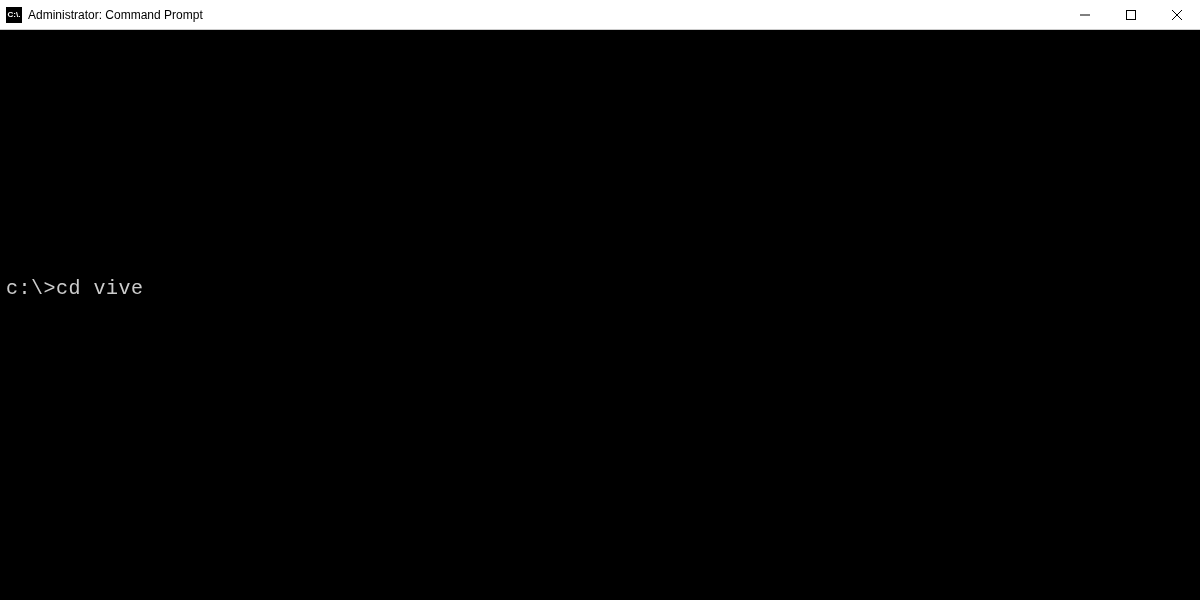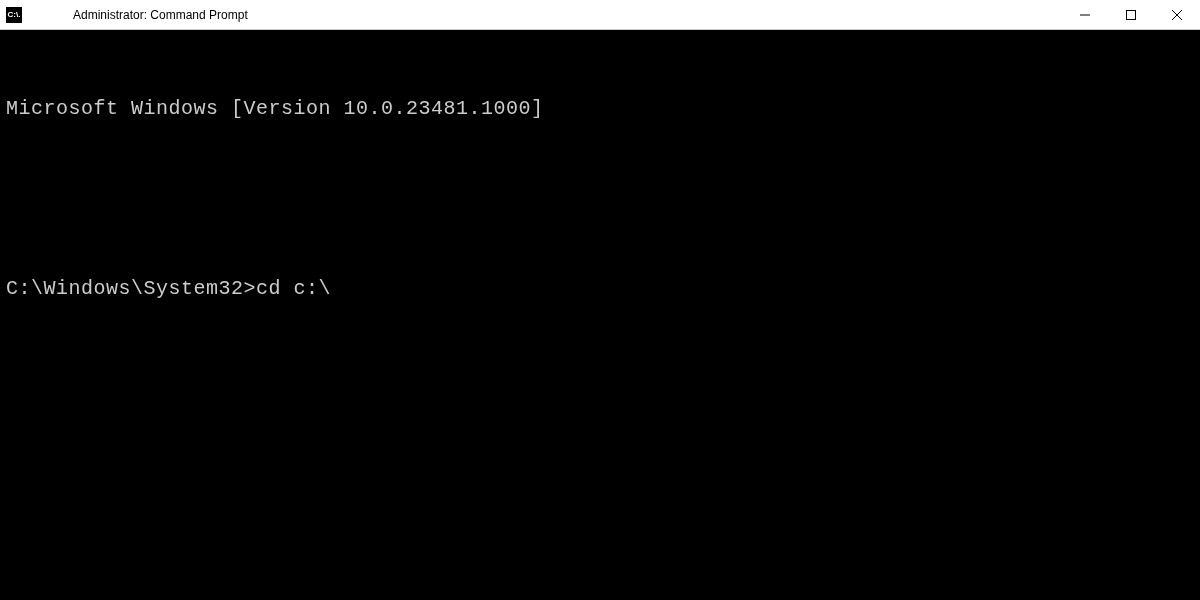--- a/index.html
+++ b/index.html
@@ -40,7 +40,6 @@
       font-size: 12px;
       color: #000;
       flex: 1;
-      margin-left: 45px;
     }
     .window-controls {
       display: flex;

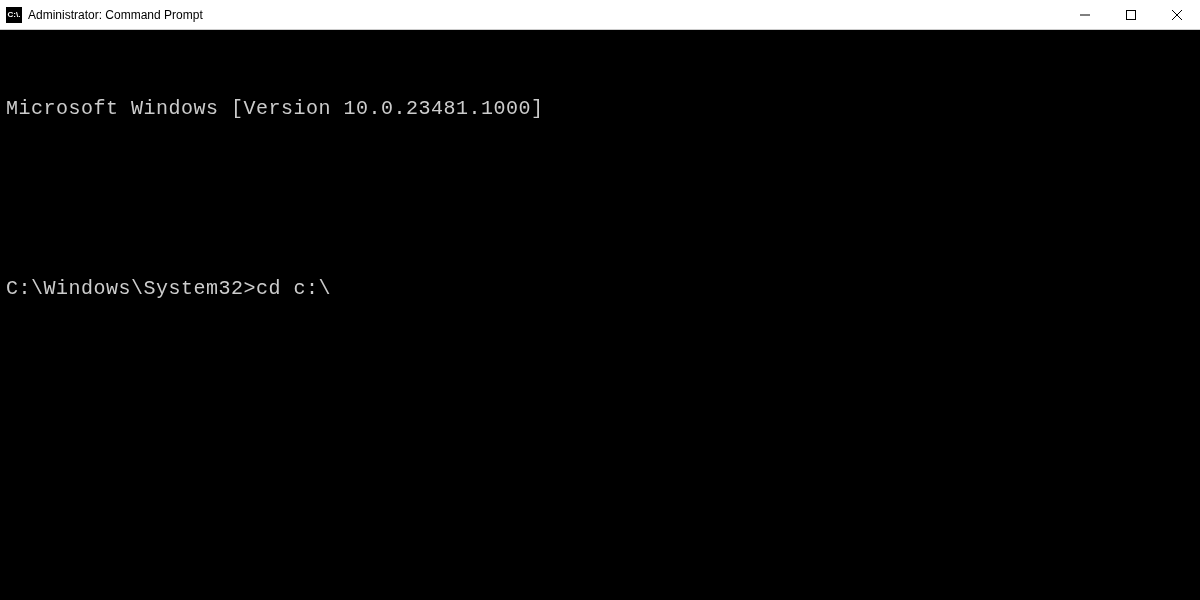--- a/index.html
+++ b/index.html
@@ -103,7 +103,6 @@
 </div>
 
 <div class="terminal">
-  <span class="terminal-line">Microsoft Windows [Version 10.0.23481.1000]</span>
   <div class="blank-line"></div>
   <span class="terminal-line">C:\Windows\System32&gt;cd c:\</span>
   <div class="blank-line"></div>

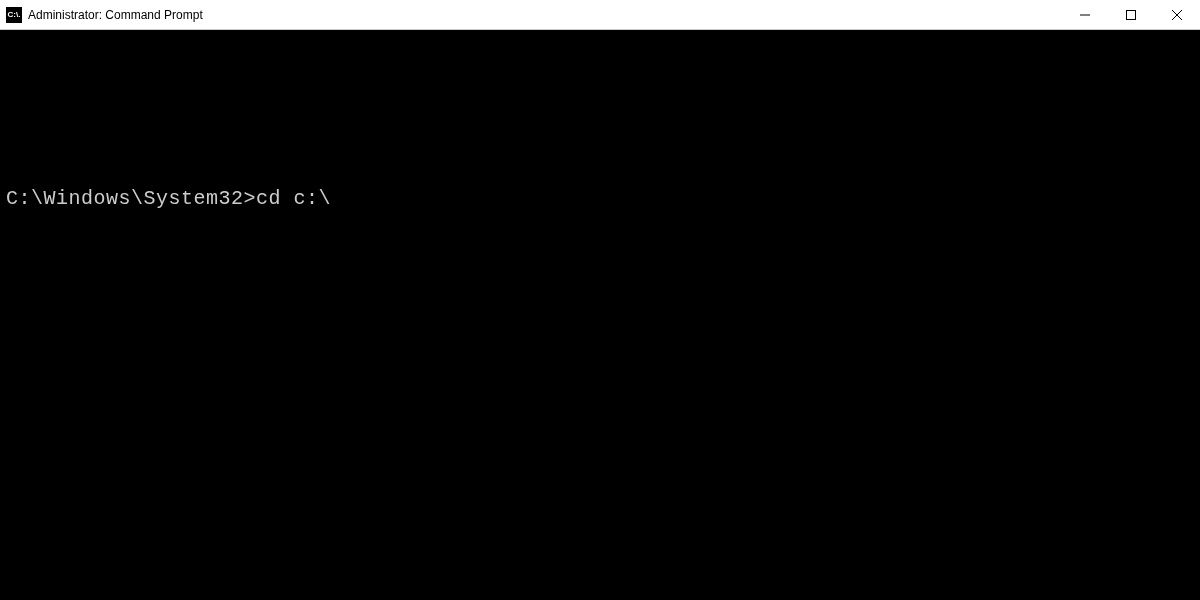--- a/index.html
+++ b/index.html
@@ -104,7 +104,6 @@
 
 <div class="terminal">
   <div class="blank-line"></div>
-  <span class="terminal-line">C:\Windows\System32&gt;cd c:\</span>
   <div class="blank-line"></div>
   
   

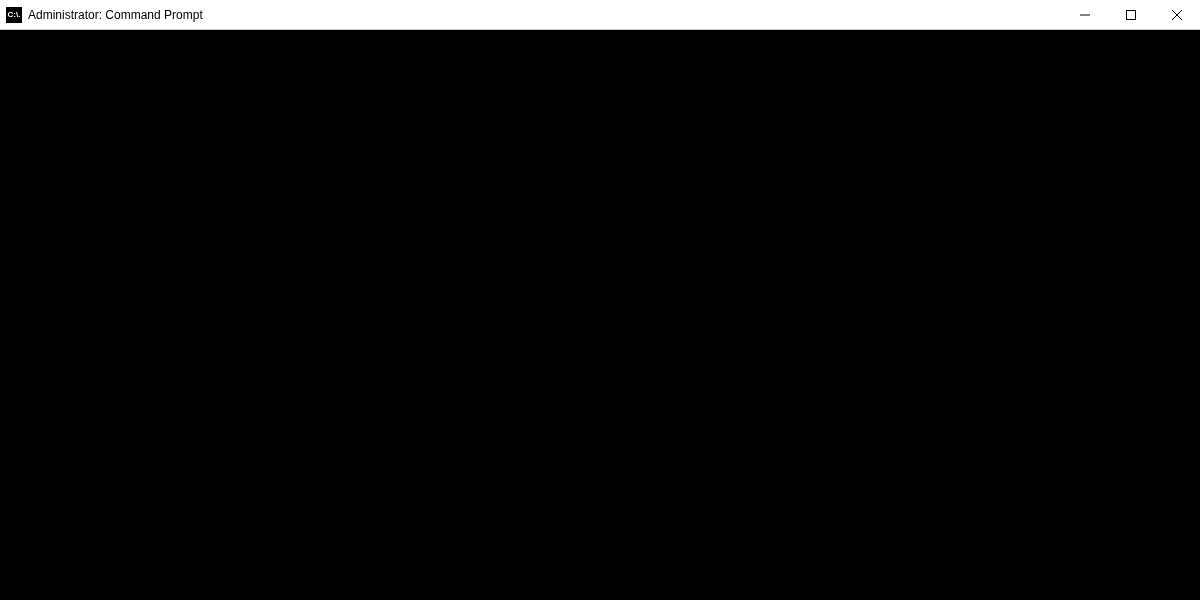--- a/index.html
+++ b/index.html
@@ -105,6 +105,7 @@
 <div class="terminal">
   <div class="blank-line"></div>
   <div class="blank-line"></div>
+  <span class="terminal-line">c:\&gt;cd vive</span>
   
   
   

